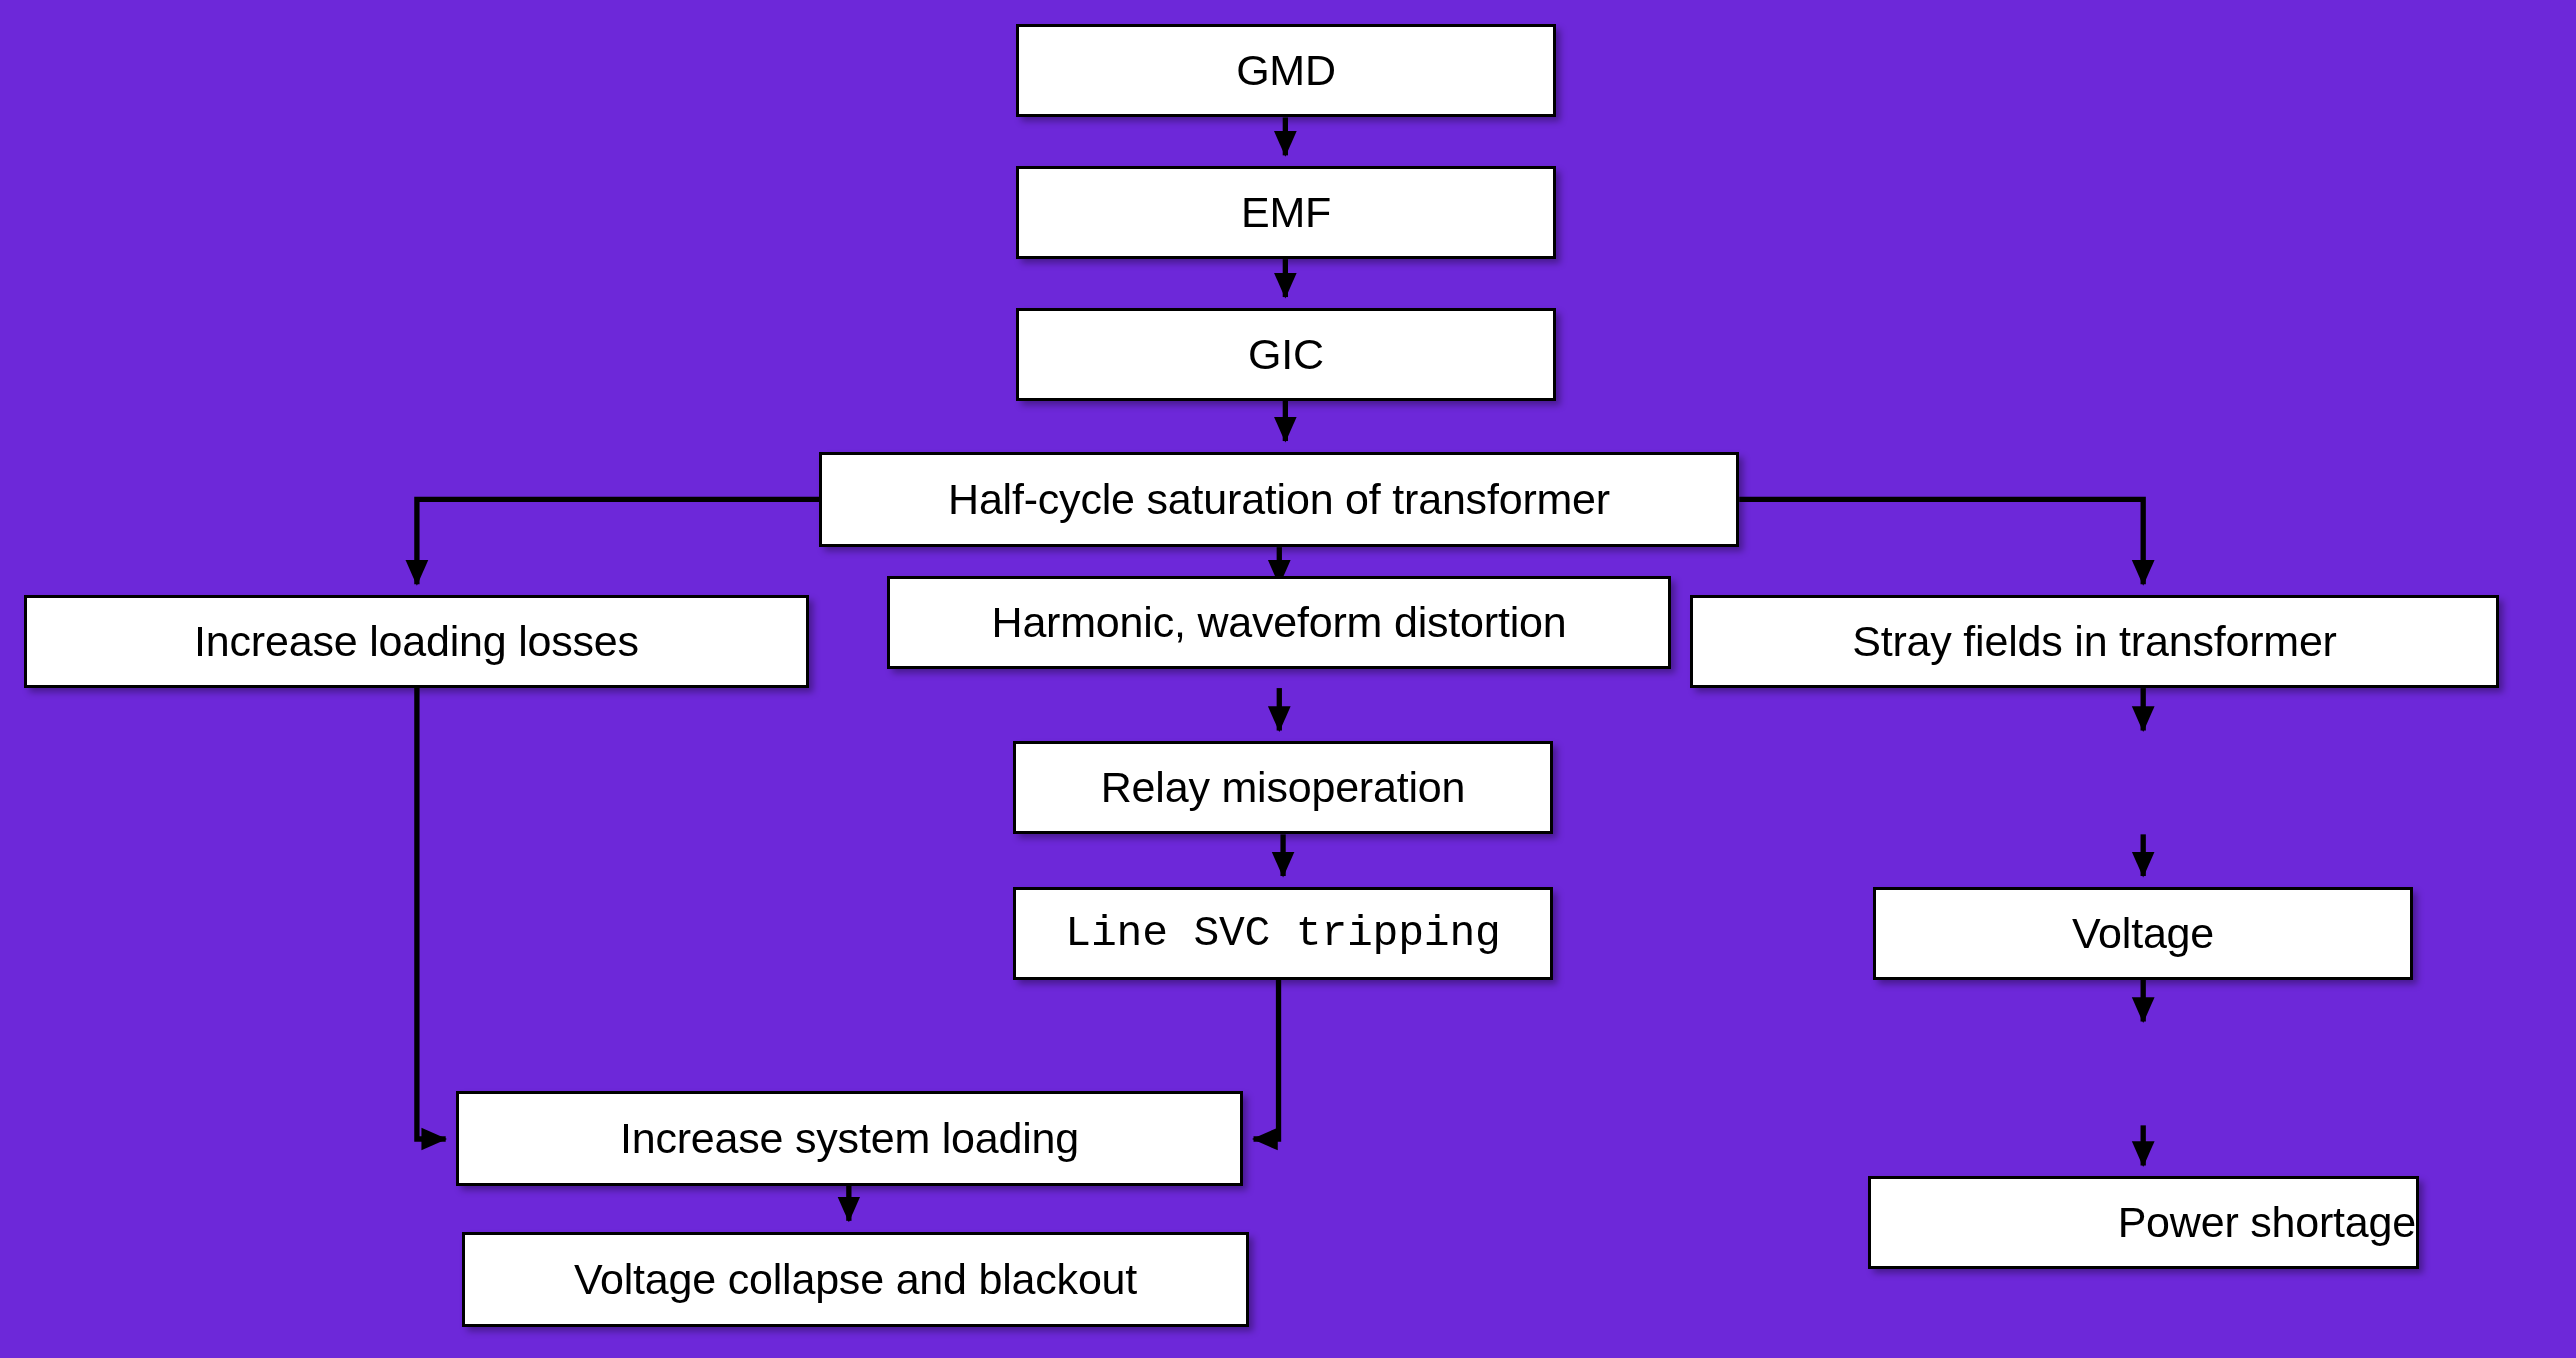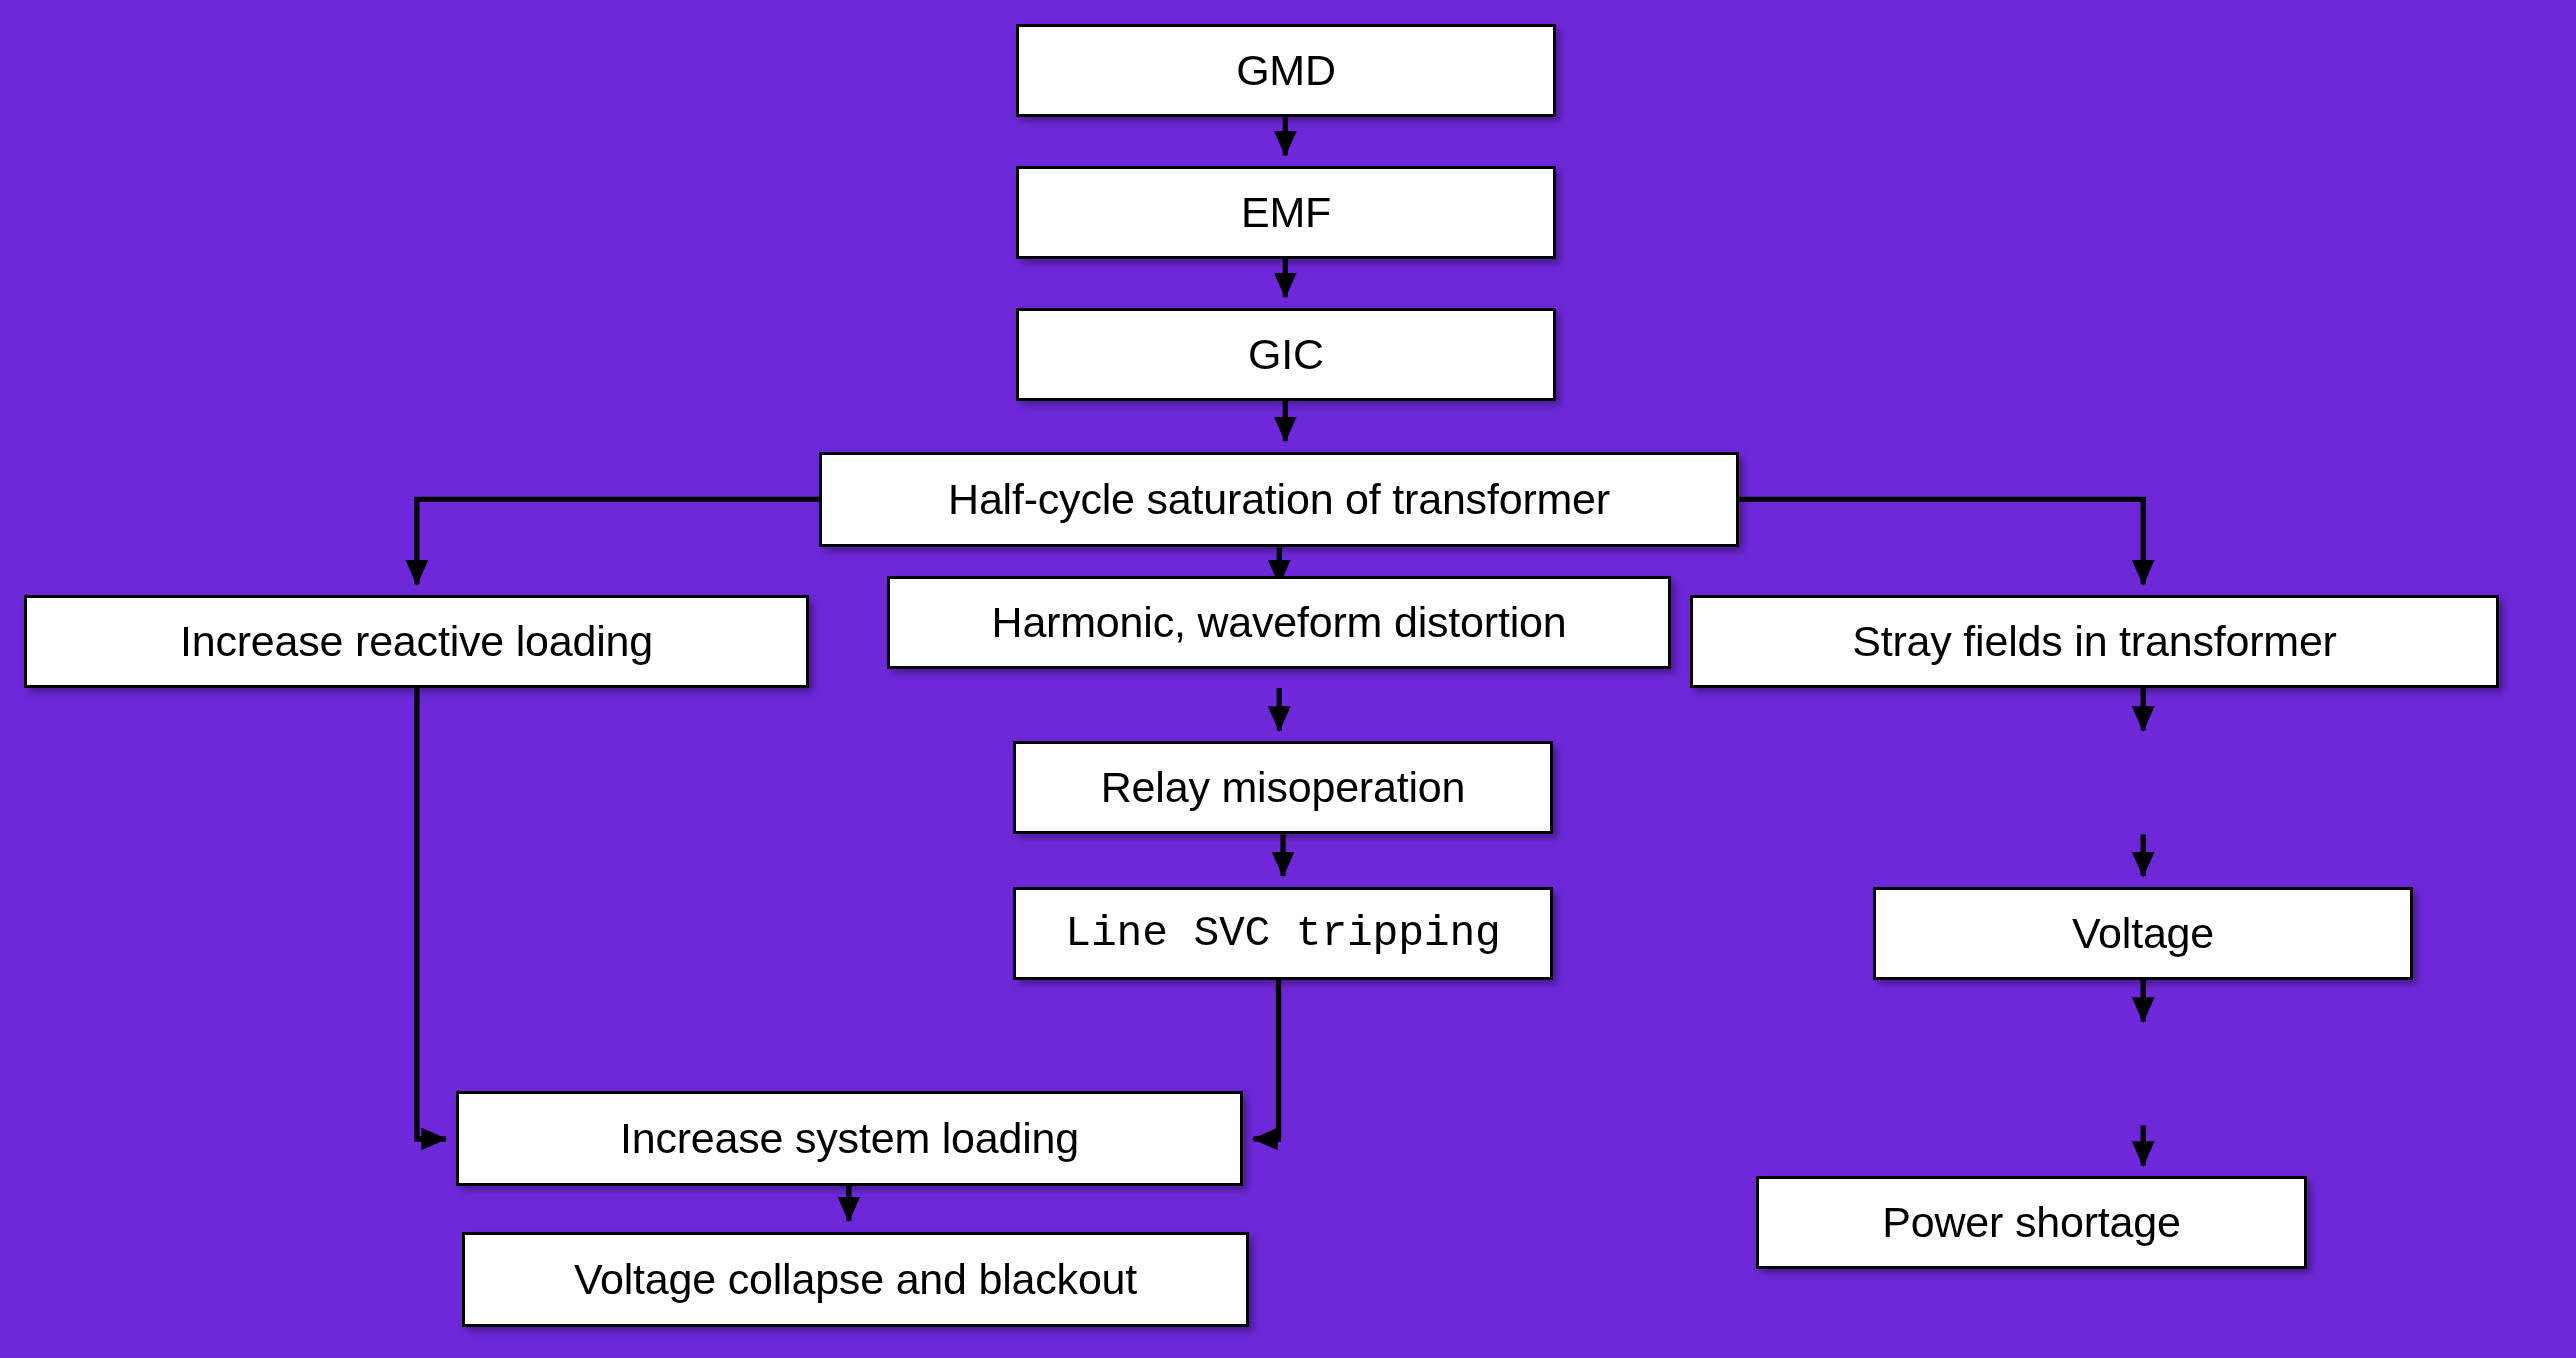--- a/index.html
+++ b/index.html
@@ -109,7 +109,7 @@
   </div>
 
   <div class="node" style="left:24px;top:595px;width:785px;height:93px;">
-    <span class="node-label">Increase reactive loading</span>
+    <span class="node-label">Increase loading losses</span>
   </div>
 
   <div class="node" style="left:887px;top:576px;width:784px;height:93px;">

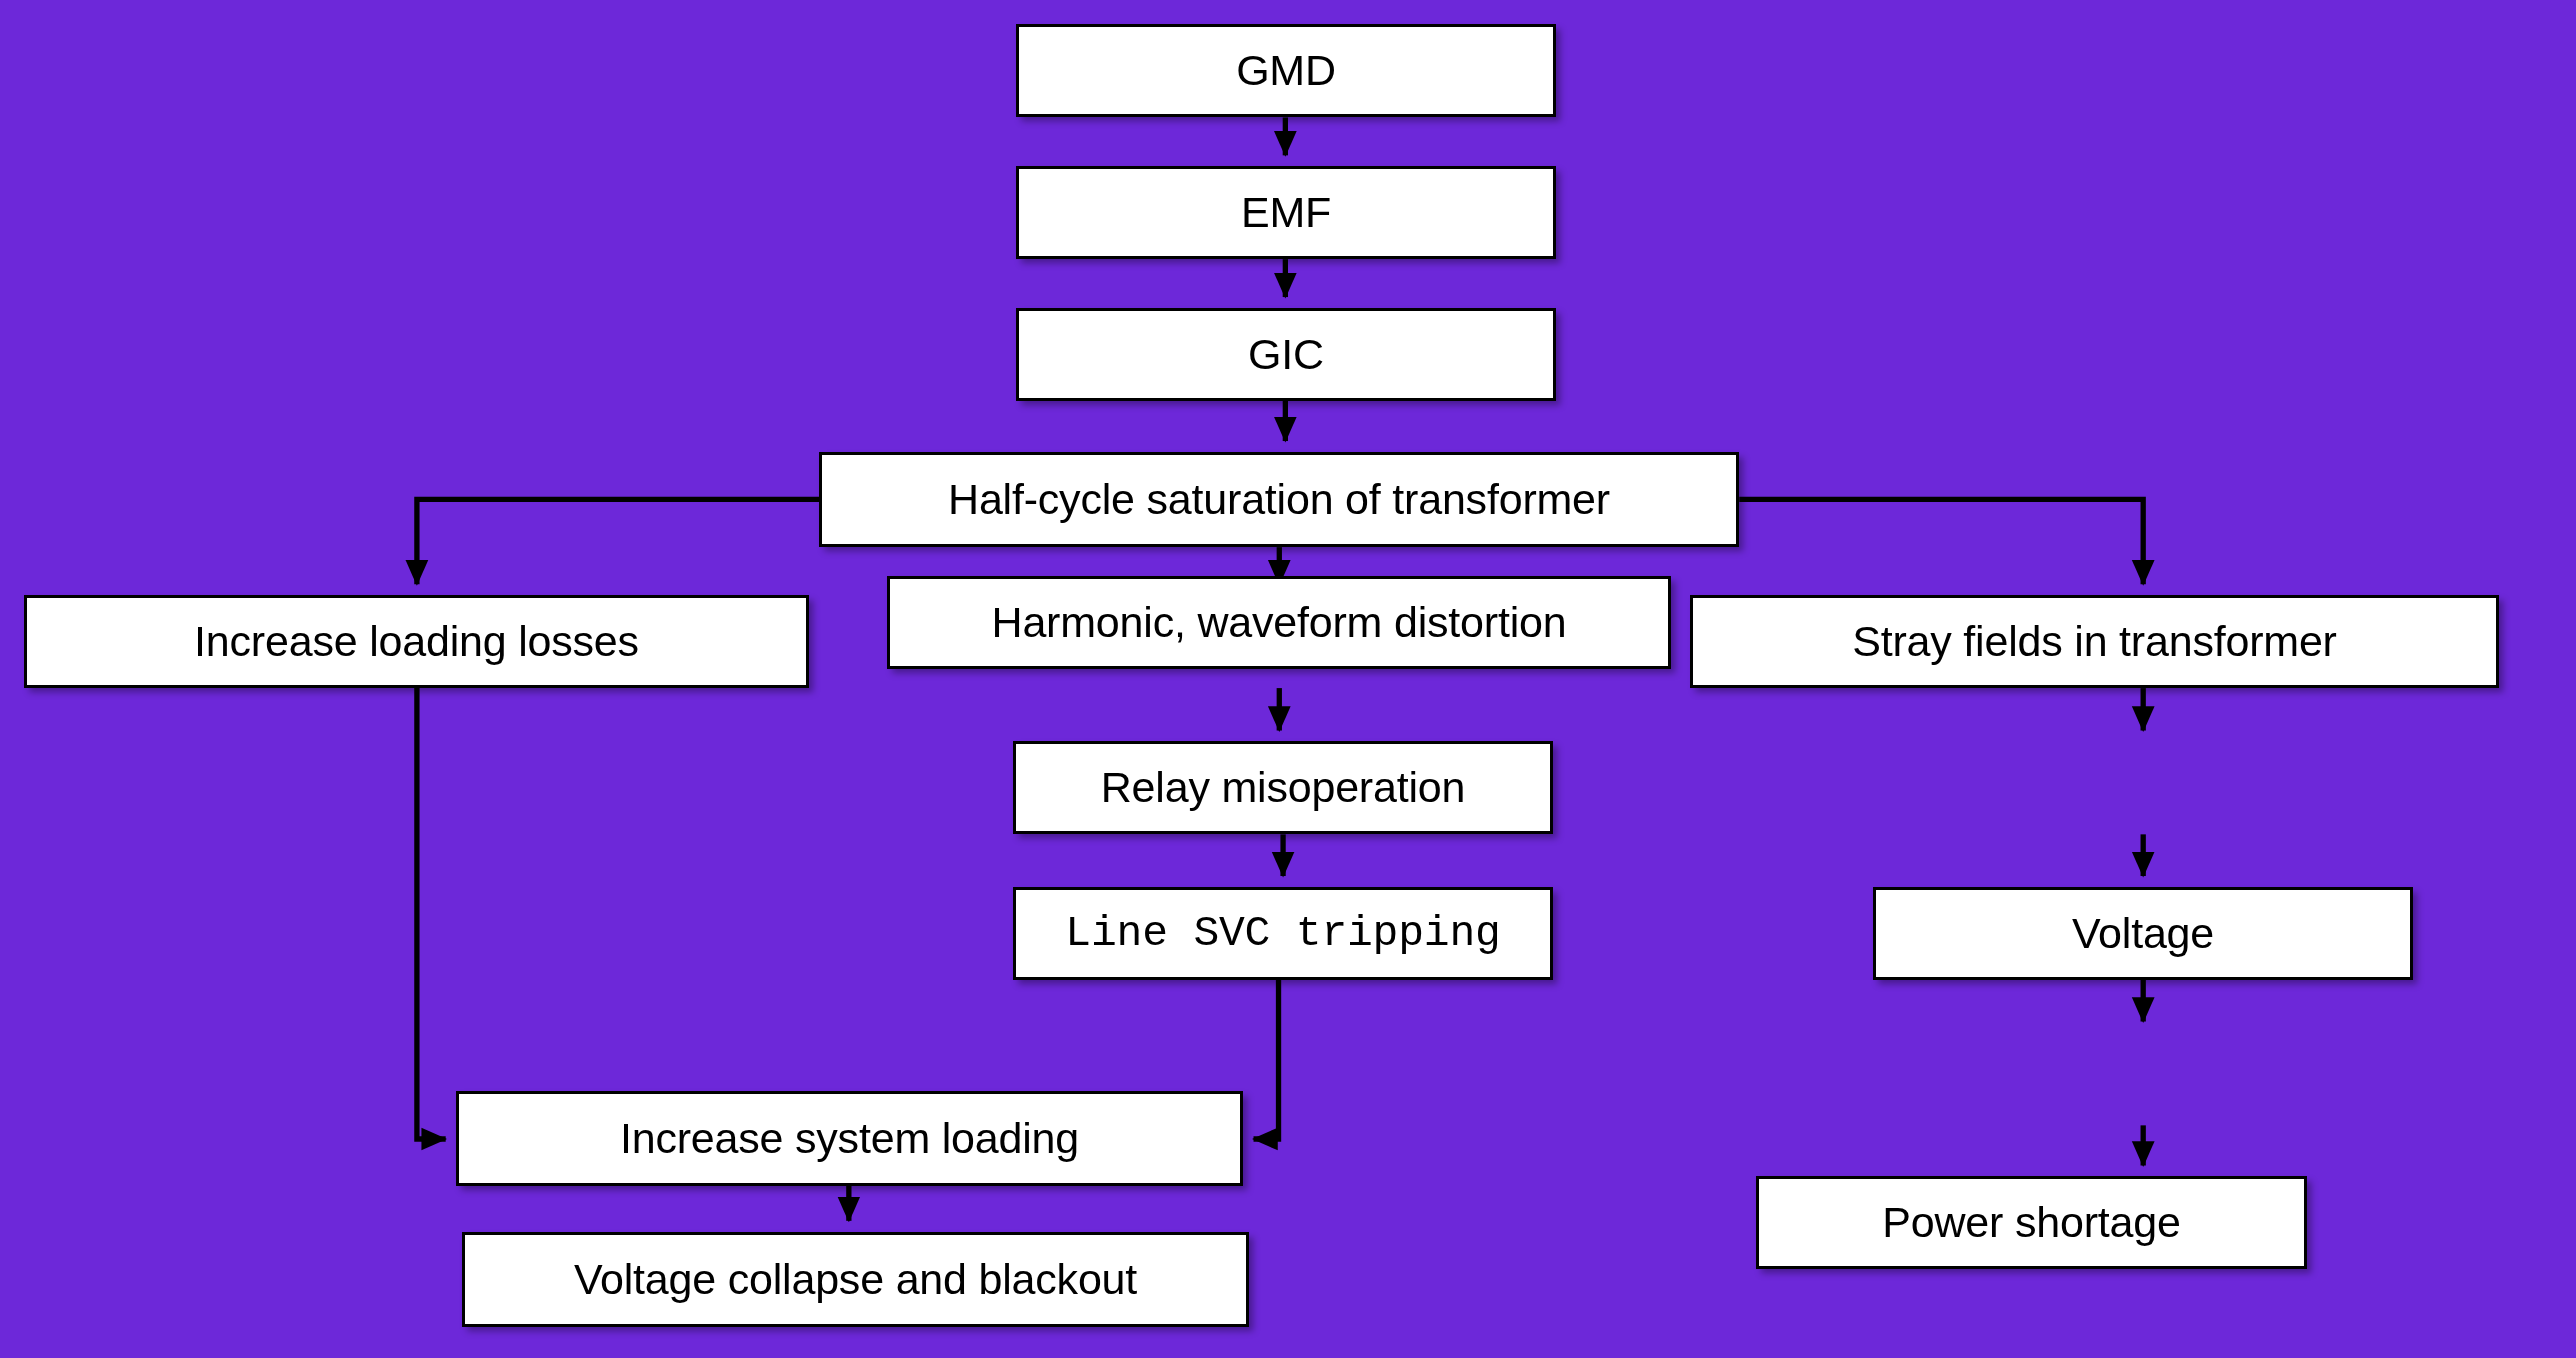--- a/index.html
+++ b/index.html
@@ -138,7 +138,7 @@
     <span class="node-label">Increase system loading</span>
   </div>
 
-  <div class="node" style="left:1756px;top:1176px;width:551px;height:93px;">
+  <div class="node" style="left:1868px;top:1176px;width:551px;height:93px;justify-content:flex-end;">
     <span class="node-label">Power shortage</span>
   </div>
 

